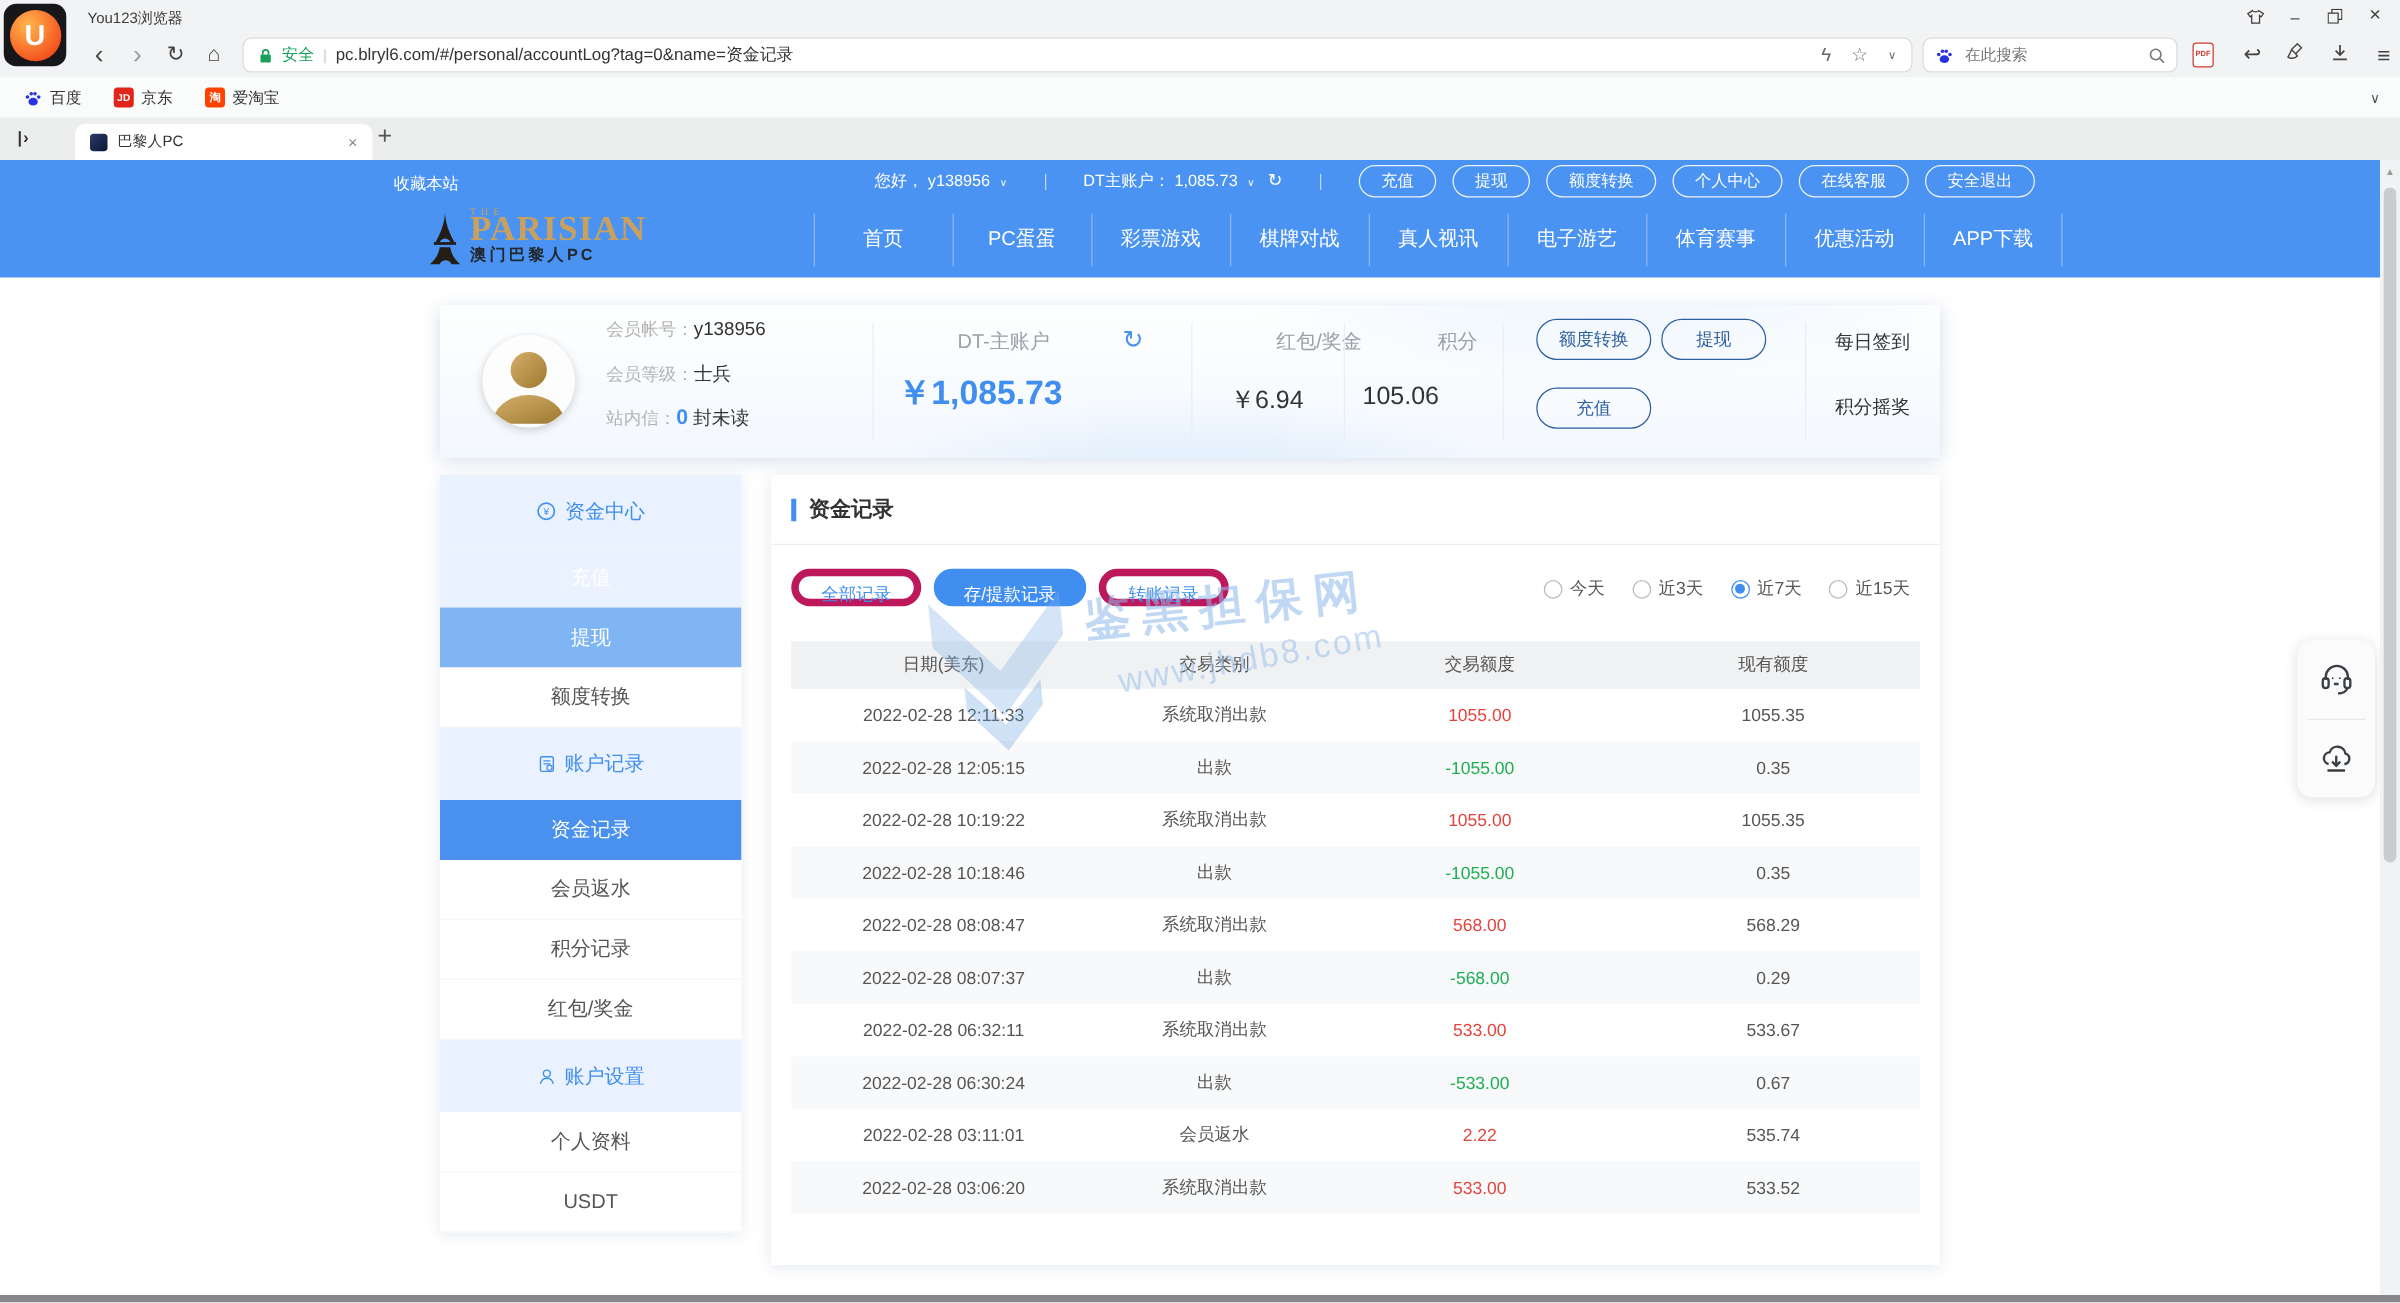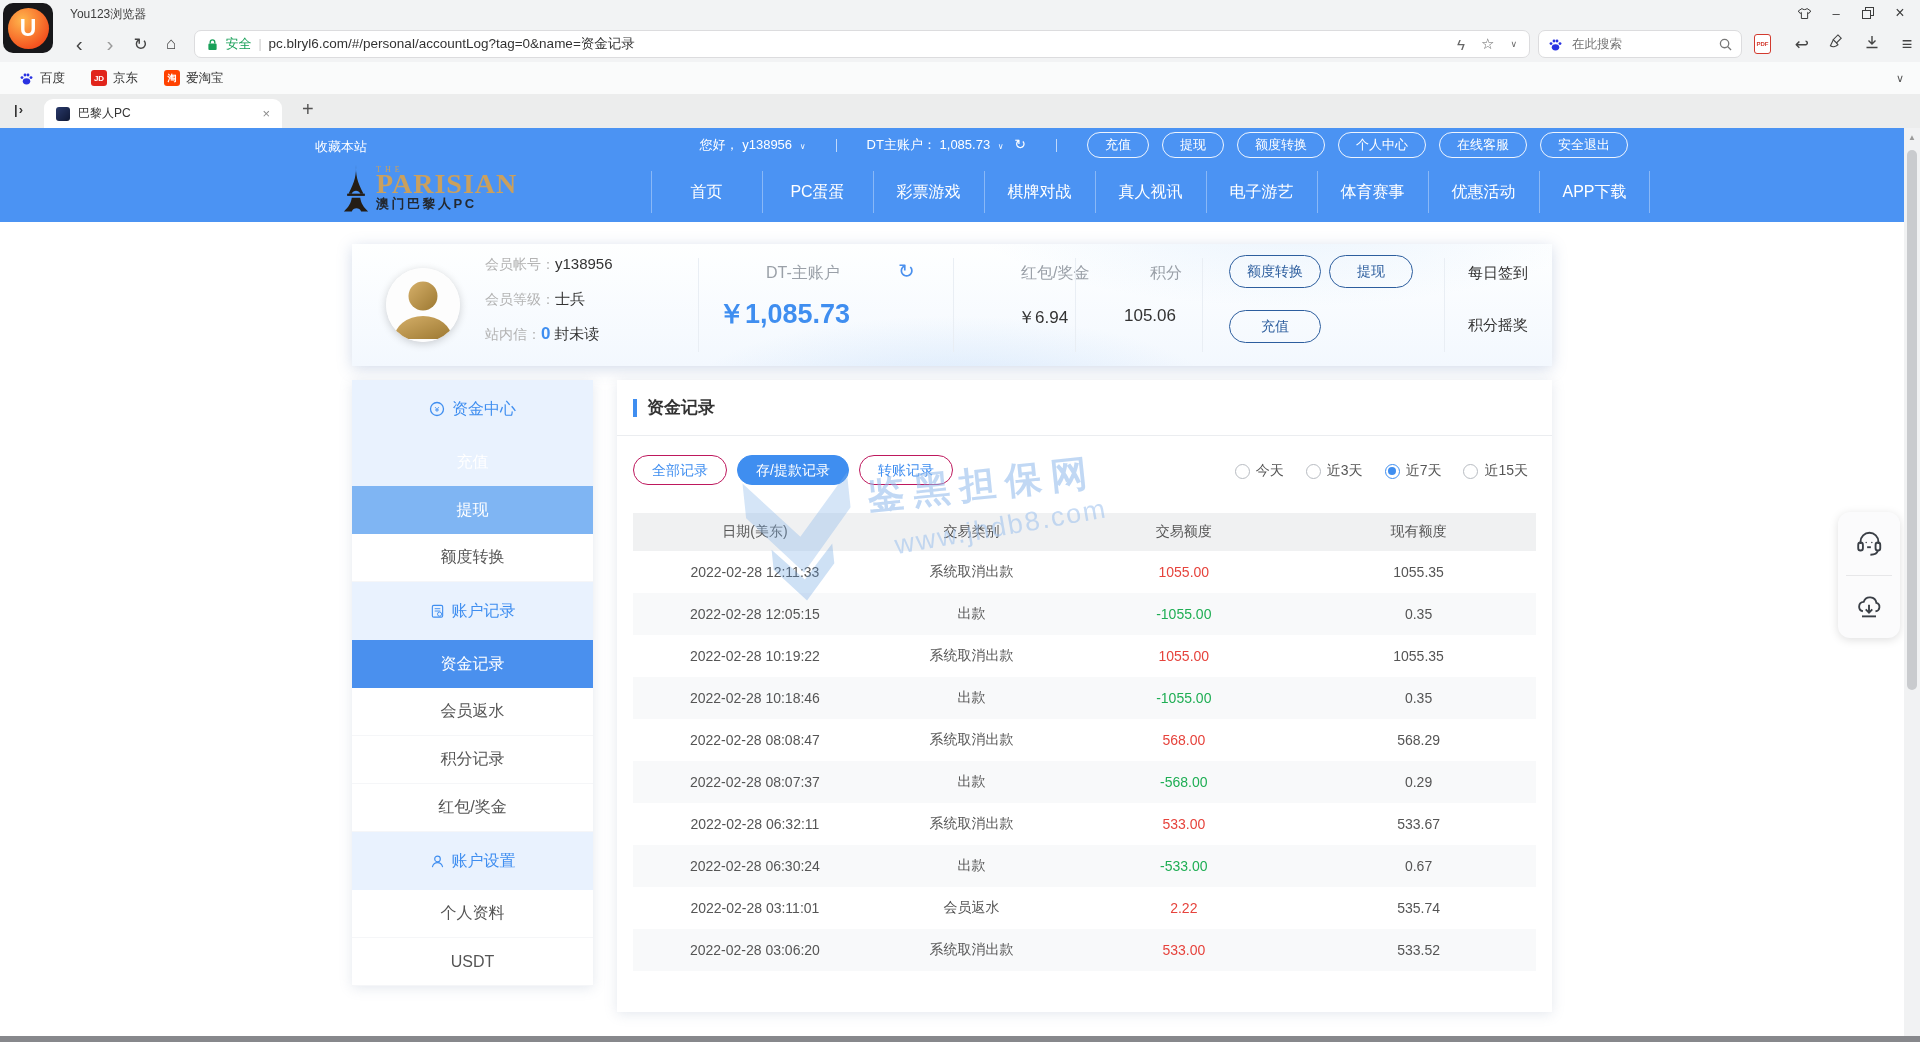--- a/index.html
+++ b/index.html
@@ -46,7 +46,7 @@
 
   .tabstrip{position:absolute;left:0;top:94px;width:100%;height:34px;background:#eceded;}
   .tab-side{position:absolute;left:14px;top:8px;font-size:13px;font-weight:bold;color:#333;letter-spacing:1px;}
-  .tab{position:absolute;left:44px;bottom:0;width:238px;height:29px;background:#fff;border-radius:9px 9px 0 0;
+  .tab{position:absolute;left:60px;bottom:0;width:238px;height:29px;background:#fff;border-radius:9px 9px 0 0;
           display:flex;align-items:center;padding:0 12px;gap:8px;}
   .favicon{width:14px;height:14px;border-radius:3px;background:linear-gradient(135deg,#2a3a6b,#0e1733);}
   .tab-title{font-size:12px;color:#333;flex:1;}

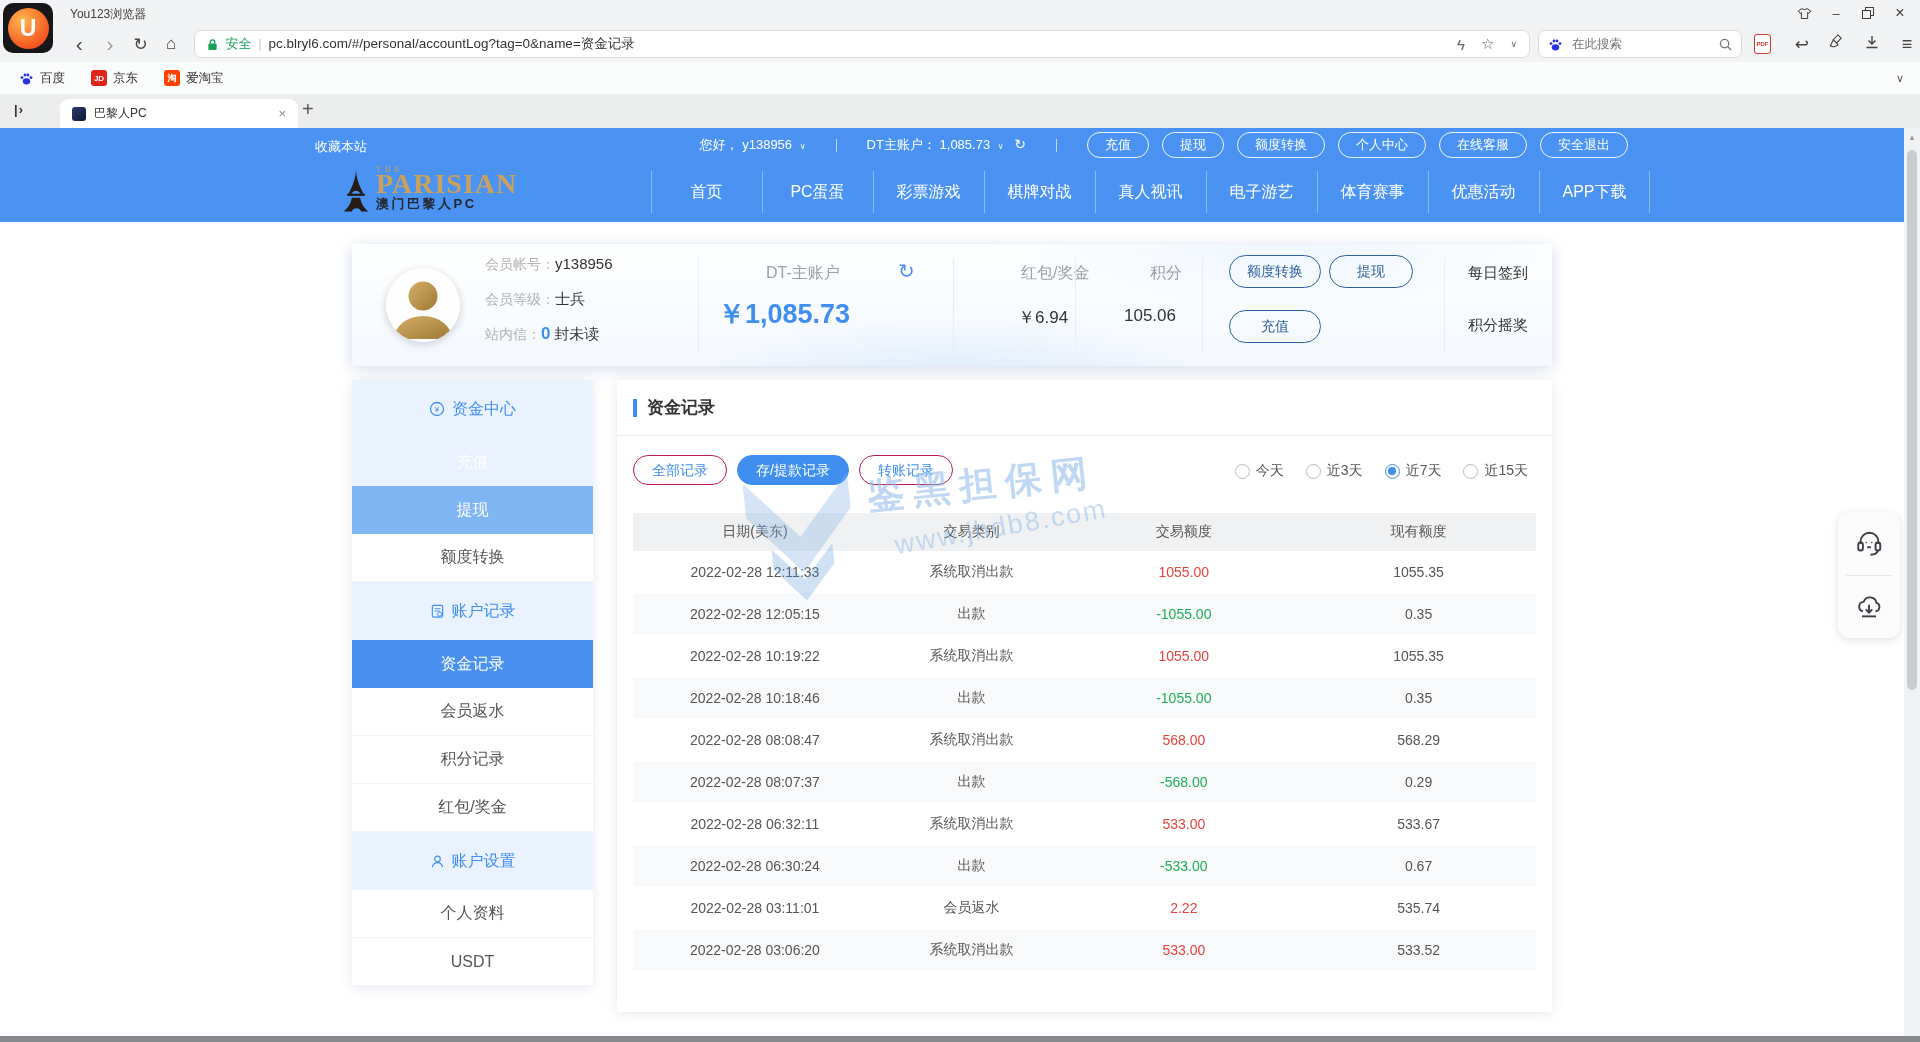--- a/index.html
+++ b/index.html
@@ -89,7 +89,7 @@
   .mc-sep{position:absolute;top:14px;bottom:14px;width:1px;background:#e9eef4;z-index:2;}
   .mc-label{font-size:16px;color:#9aa0a8;margin-left:48px;}
   .wallet-val{left:366px;top:52px;font-size:27px;font-weight:bold;color:#3f8ef0;}
-  .sm-val{font-size:17px;color:#333;margin-left:34px;}
+  .sm-val{font-size:20px;color:#333;}
   .mc-btn{height:33px;border:1px solid #2d5e9e;border-radius:17px;color:#2d5e9e;font-size:14px;
           text-align:center;line-height:31px;background:transparent;}
   .mc-daily{font-size:15px;color:#333;}

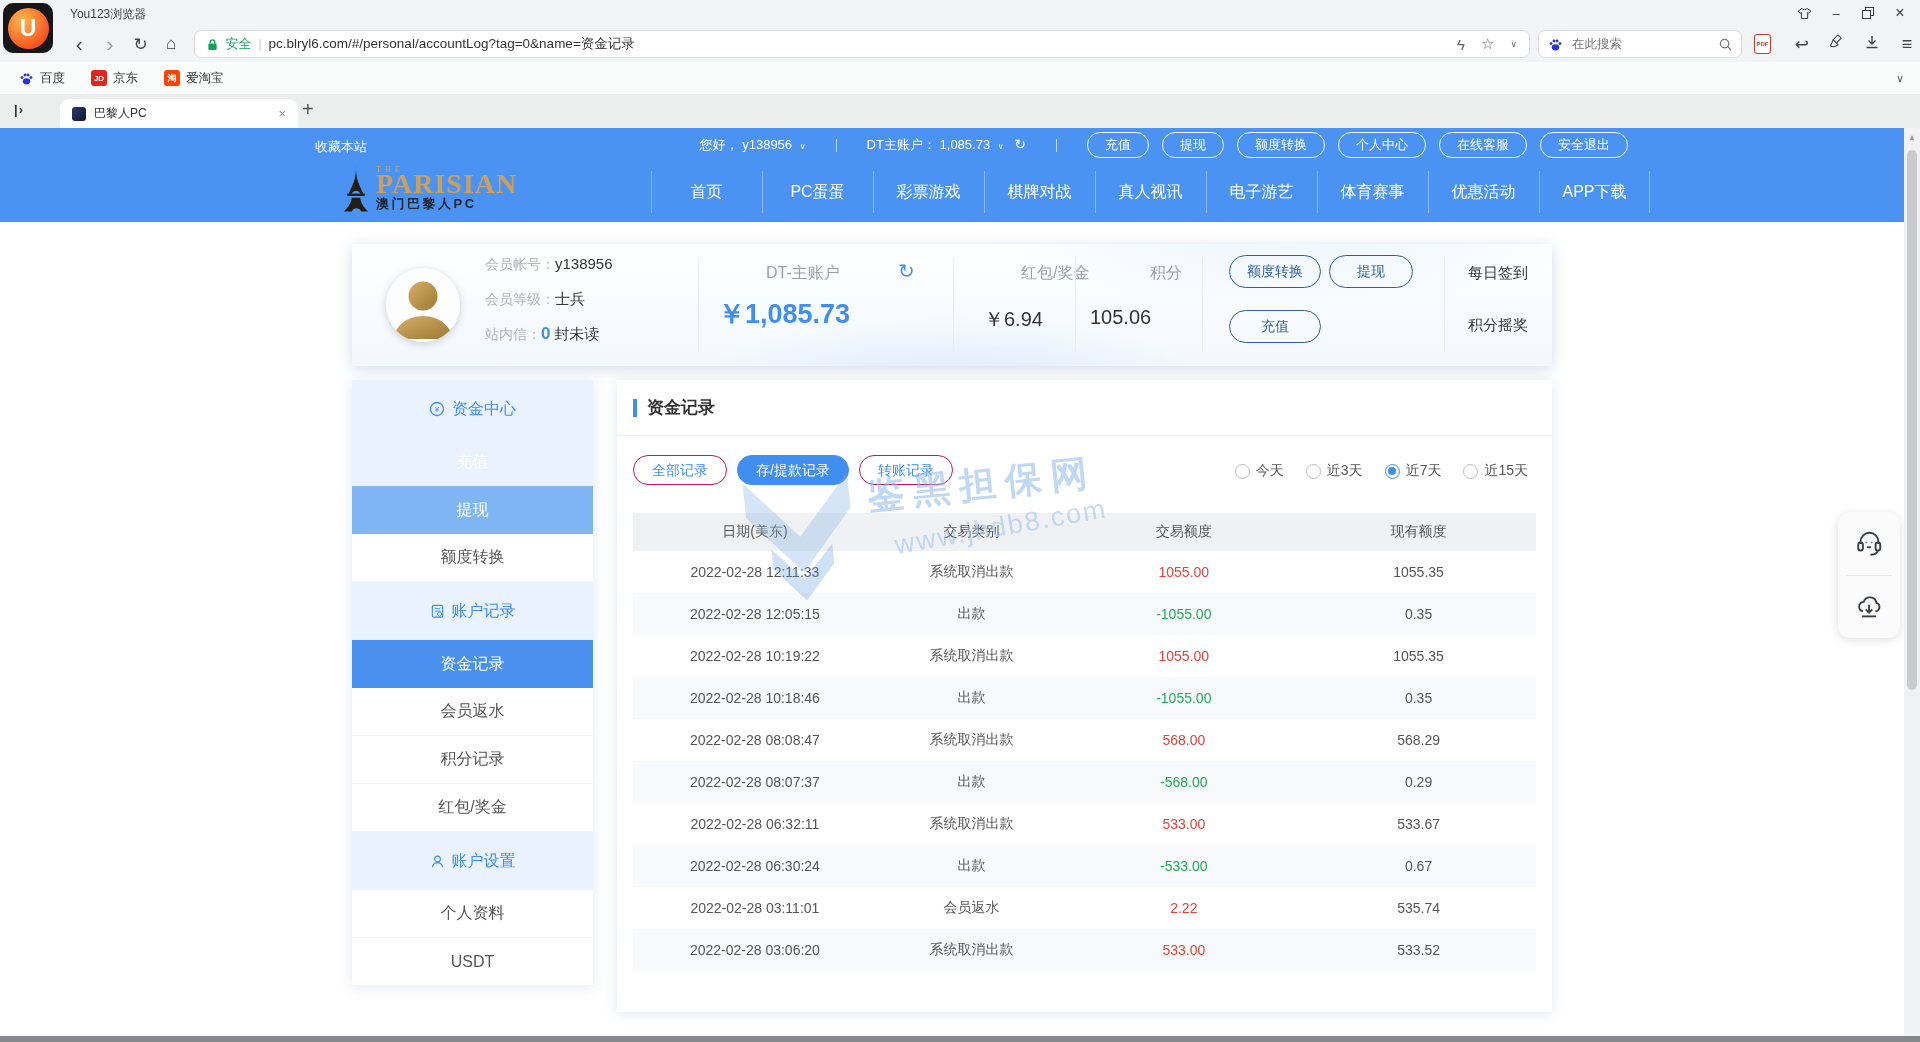--- a/index.html
+++ b/index.html
@@ -112,7 +112,7 @@
   .cc-title{font-size:17px;font-weight:bold;color:#333;}
   .cc-filters{position:absolute;top:75px;left:16px;display:flex;gap:10px;}
   .f-pill{height:30px;line-height:28px;padding:0 18px;border-radius:16px;font-size:14px;
-          border:1px solid #be185d;color:#3f8ef0;background:#fff;}
+          border:6px solid #be185d;color:#3f8ef0;background:#fff;}
   .f-pill.active{background:#3f8ef0;color:#fff;border-color:#3f8ef0;}
   .cc-ranges{position:absolute;top:82px;right:24px;display:flex;gap:22px;align-items:center;}
   .radio{display:flex;align-items:center;gap:6px;font-size:14px;color:#555;}

